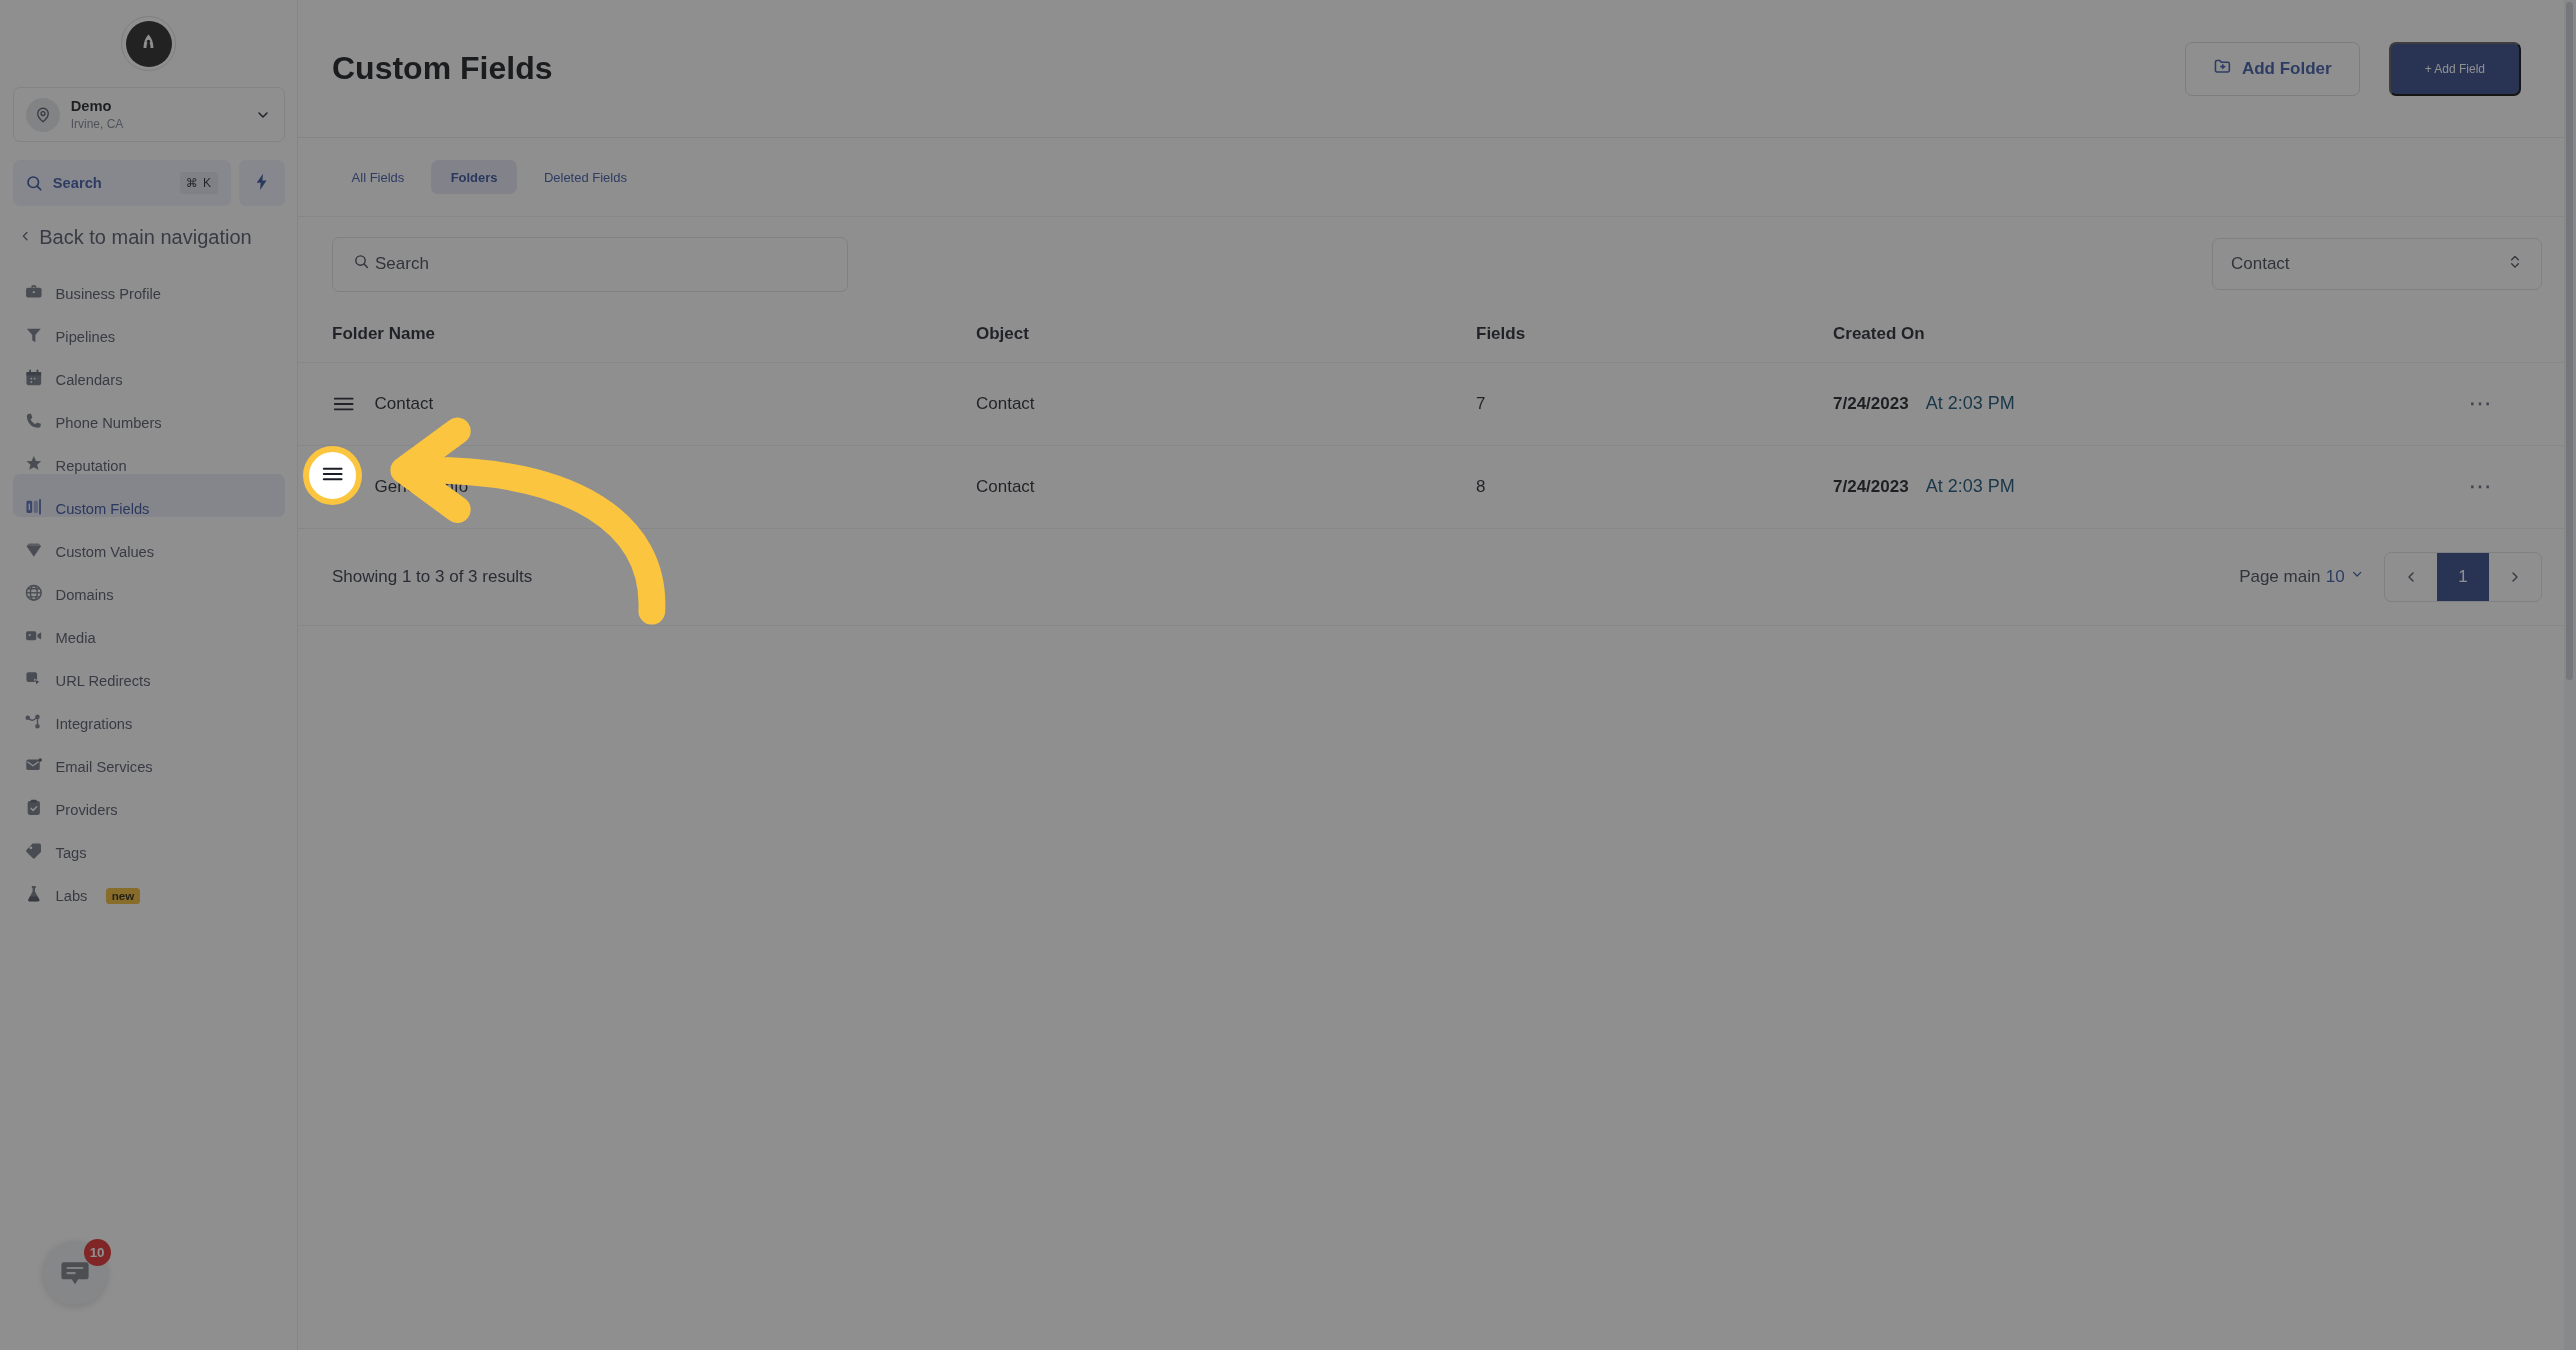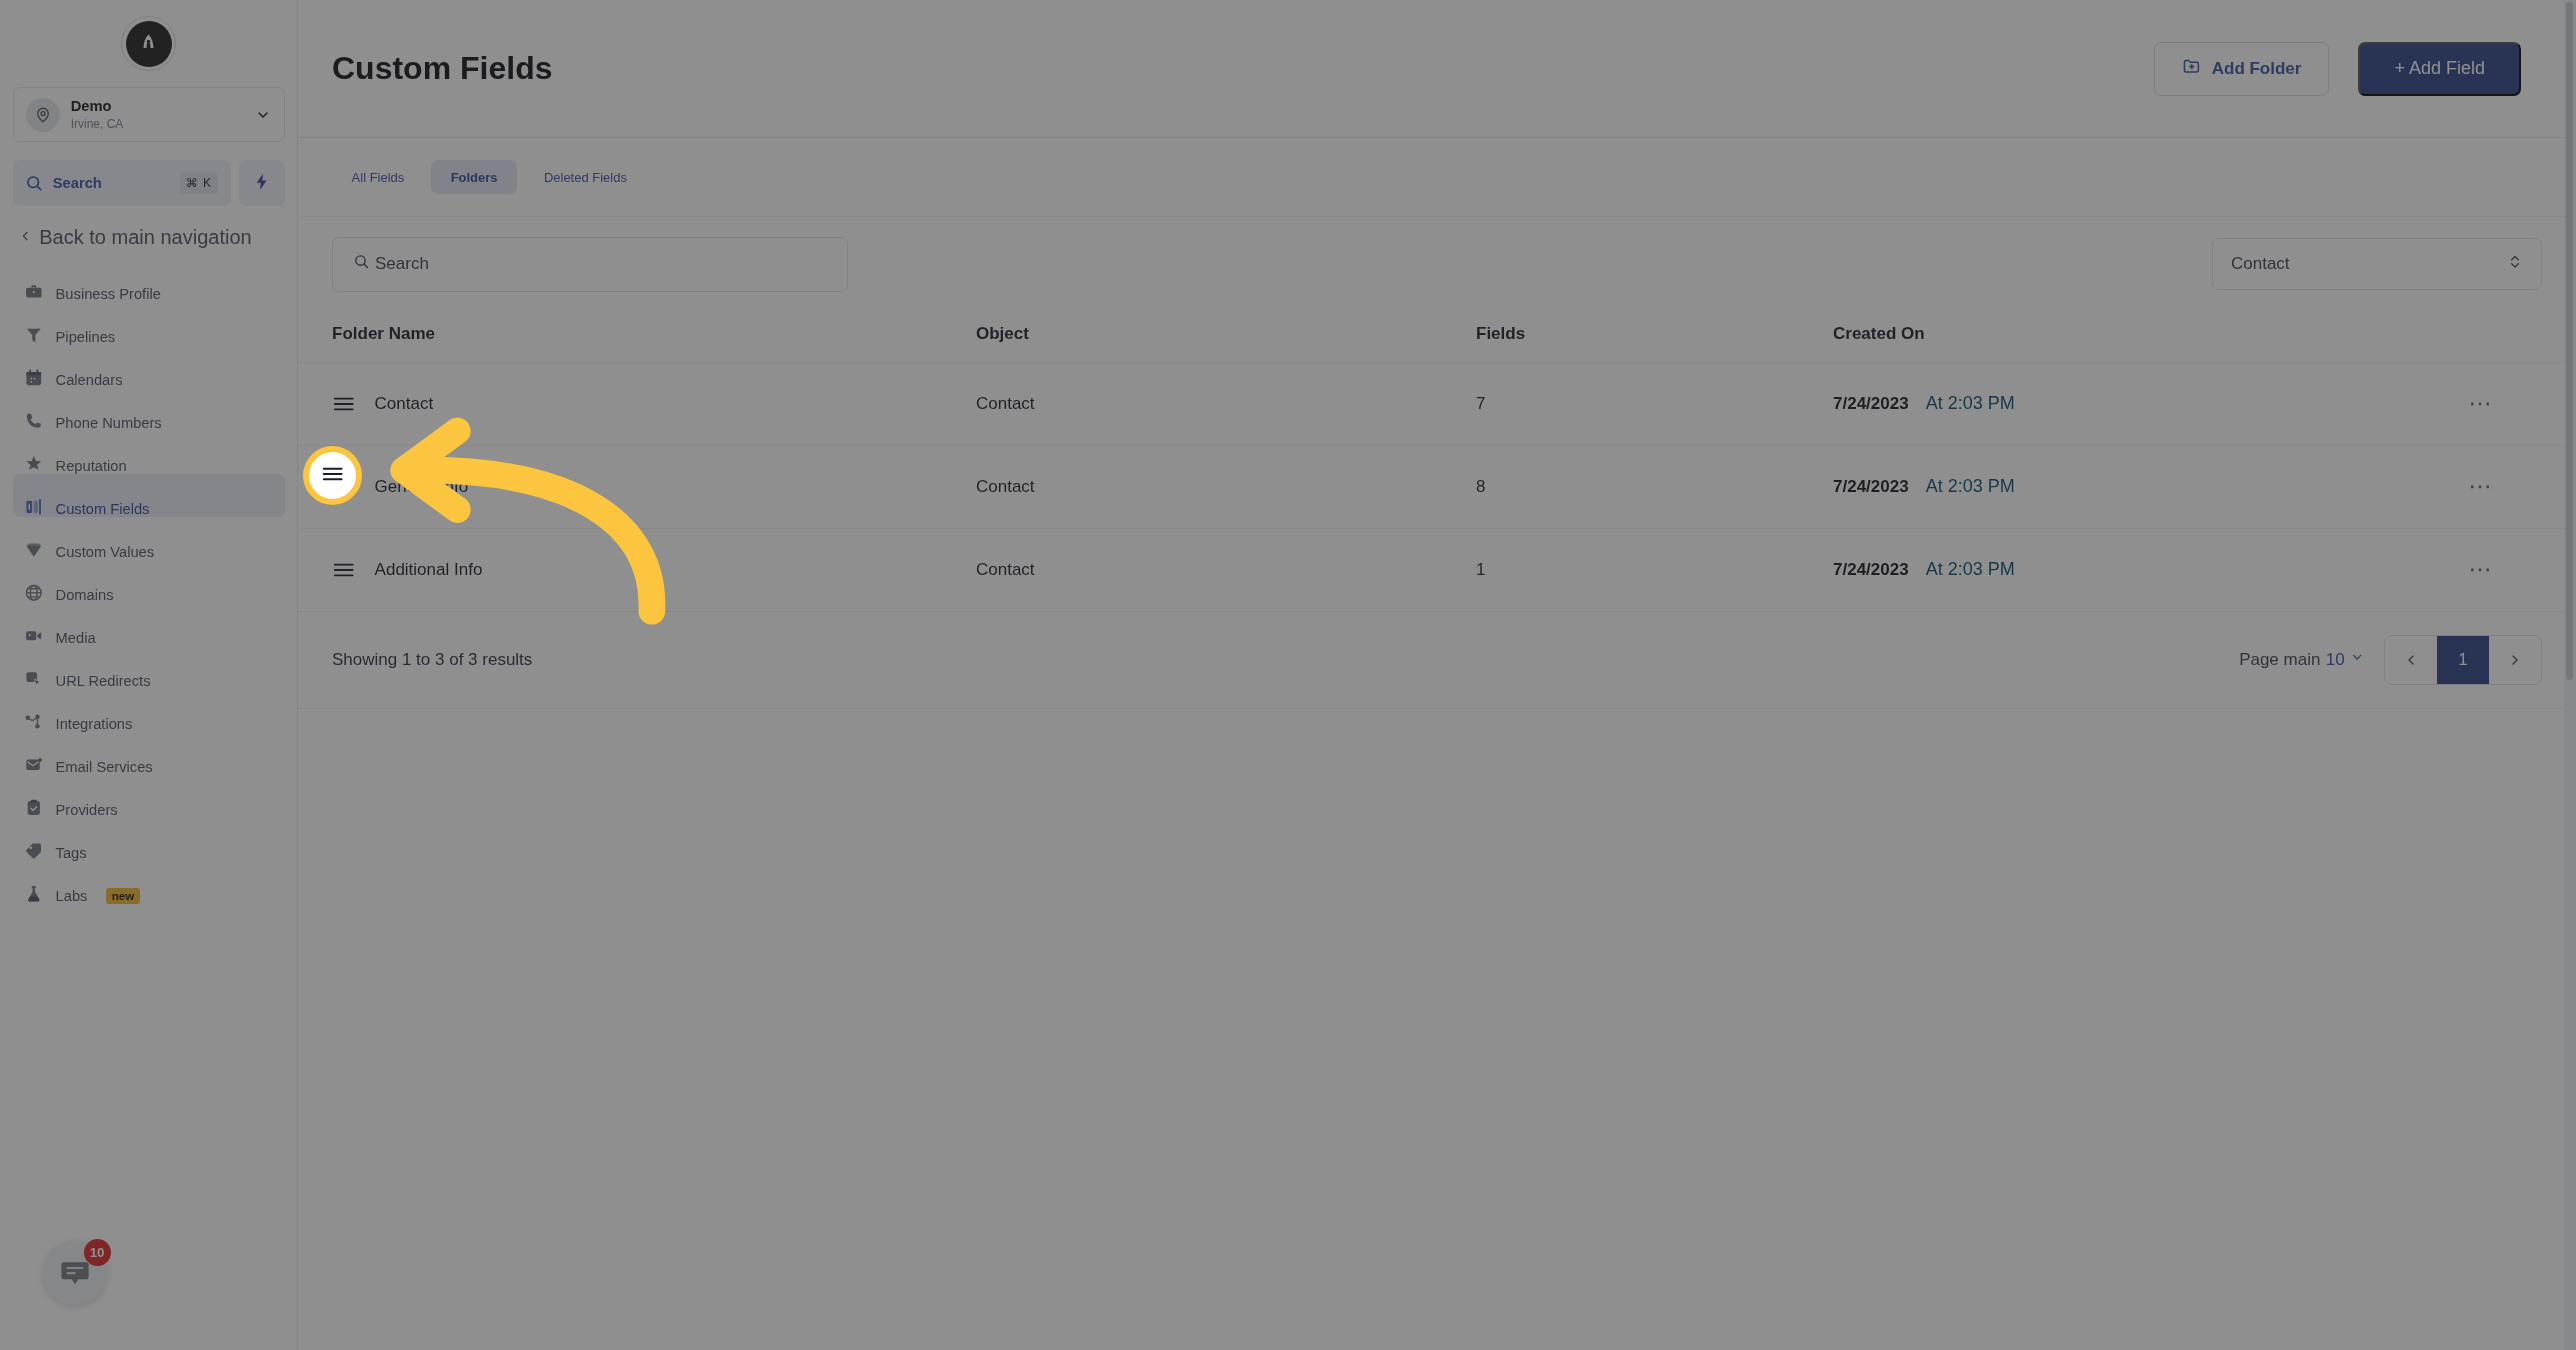--- a/index.html
+++ b/index.html
@@ -115,7 +115,7 @@
   }
   .btn-primary {
     height: 54px; border-radius: 7.1px; background: #2a4287; color: #ffffff;
-    font-size: 18px; font-weight: 500; display: flex; align-items: center;
+    font-size: 12px; font-weight: 500; display: flex; align-items: center;
     padding: 0 34px;
   }
 

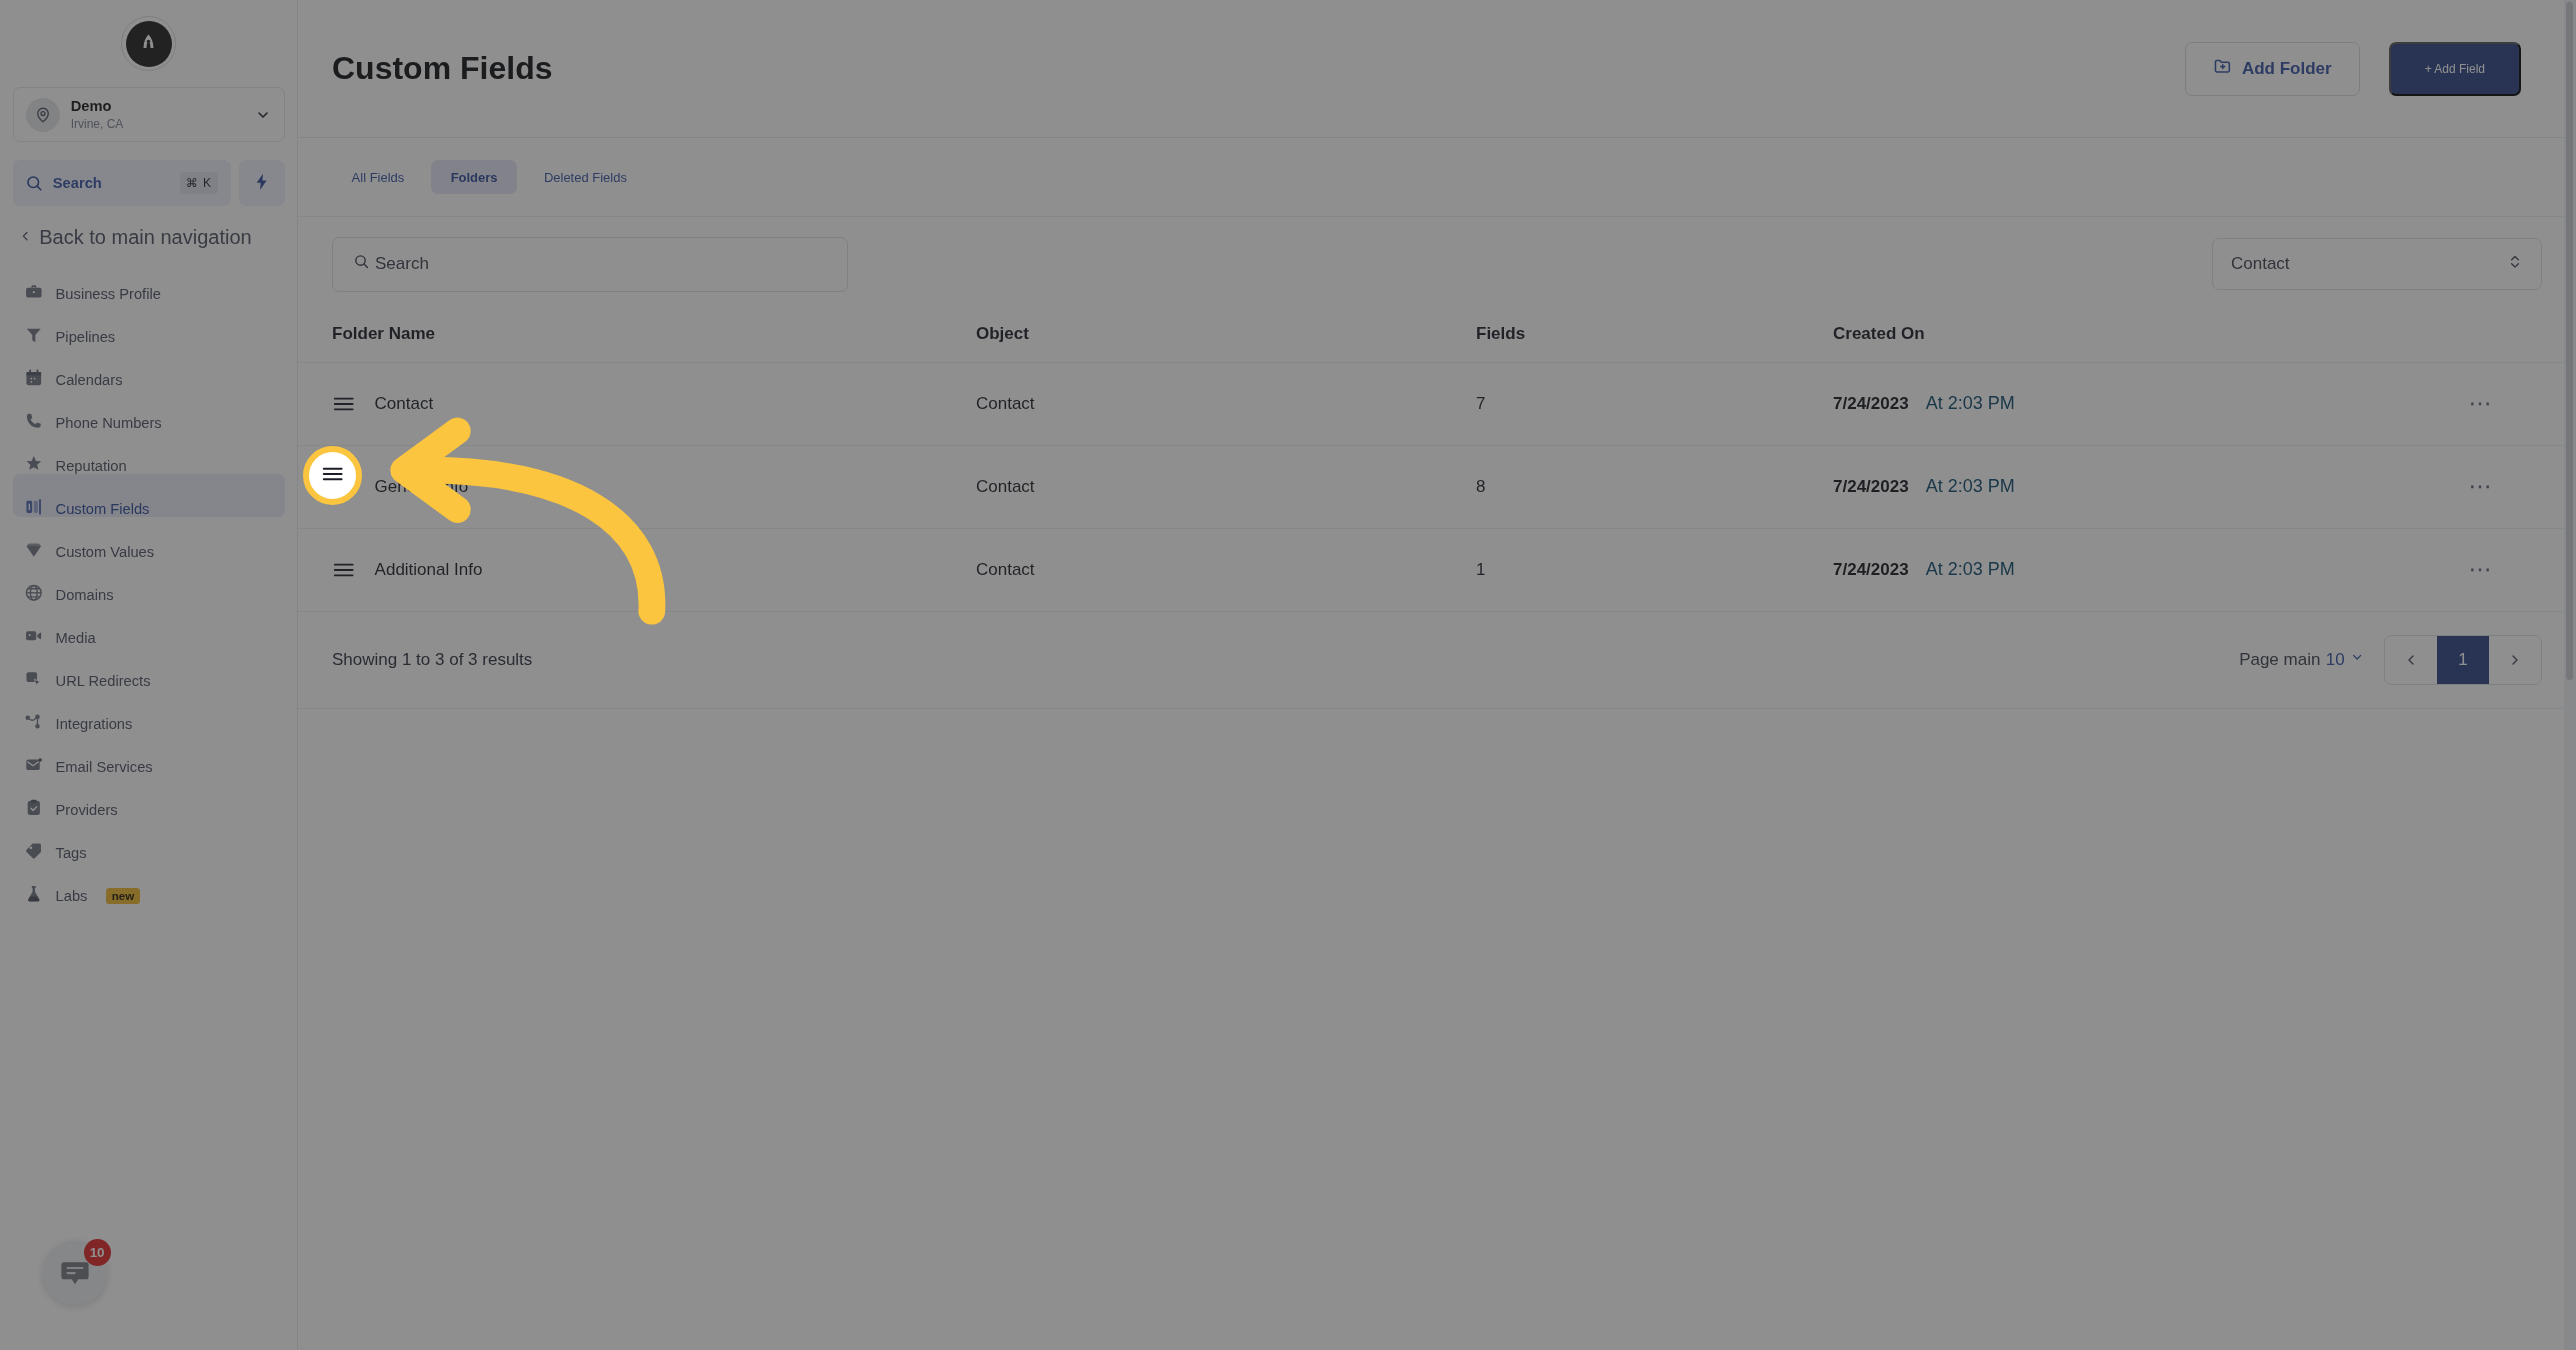--- a/index.html
+++ b/index.html
@@ -567,28 +567,6 @@
             </td>
           </tr>
 
-          <tr>
-            <td class="col-name">
-              <div class="cell-name">
-                <span class="drag-handle">
-                  <svg width="21.4" height="18" viewBox="0 0 24 20" stroke="#1a1d26" stroke-width="2.1" stroke-linecap="round">
-                      <line x1="2" y1="4" x2="22" y2="4"></line>
-                      <line x1="2" y1="10" x2="22" y2="10"></line>
-                      <line x1="2" y1="16" x2="22" y2="16"></line>
-                    </svg>
-                </span>
-                <span>Additional Info</span>
-              </div>
-            </td>
-            <td class="col-object">Contact</td>
-            <td class="col-fields">1</td>
-            <td class="col-date">
-              <span class="date-main">7/24/2023</span><span class="date-sub">At 2:03 PM</span>
-            </td>
-            <td class="col-menu">
-              <div class="dots">⋯</div>
-            </td>
-          </tr>
 
         </tbody>
       </table>

